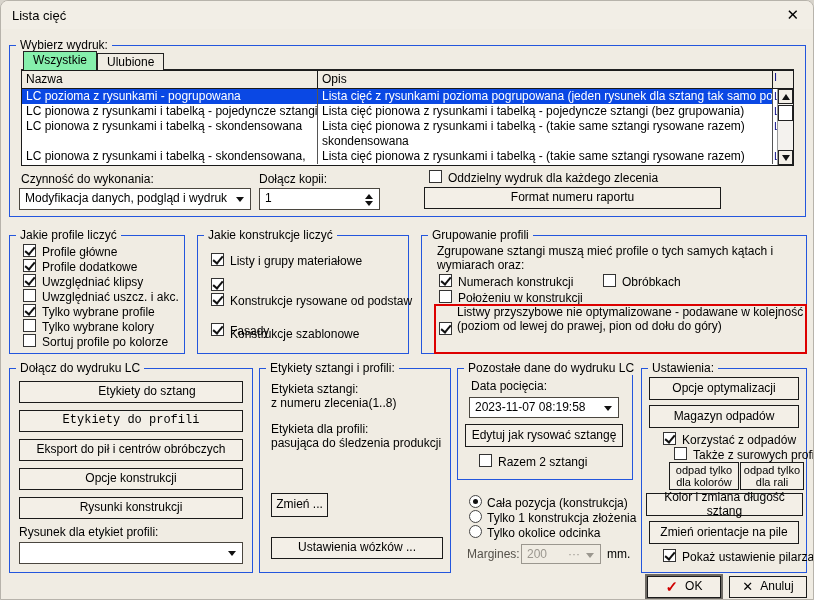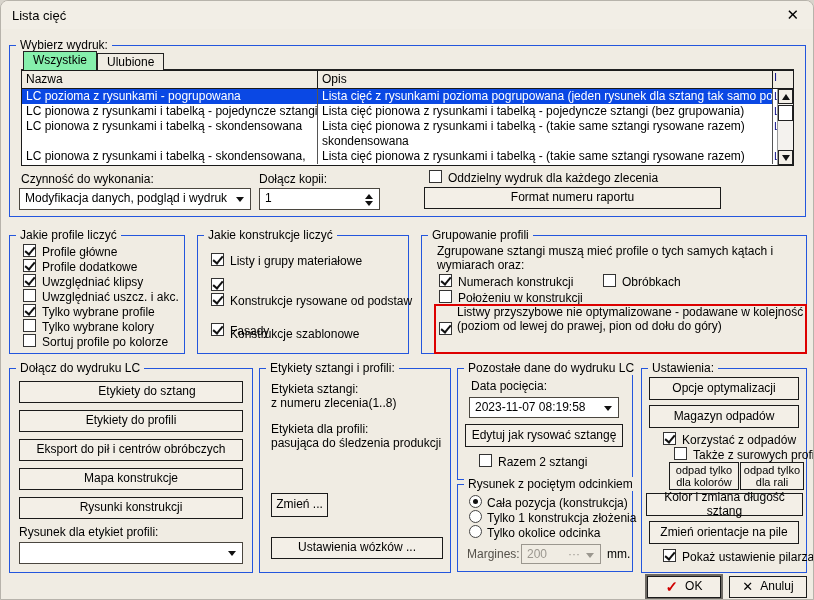--- a/index.html
+++ b/index.html
@@ -183,7 +183,7 @@
     <span class="glabel">Dołącz do wydruku LC</span>
   </div>
   <div class="btn" style="left:18px;top:380px;width:224px;height:22px;padding-left:32px;">Etykiety do sztang</div>
-  <div class="btn" style="left:18px;top:409px;width:224px;height:22px;">Etykiety do profili</div>
+  <div class="btn" style="left:18px;top:409px;width:224px;height:22px;font-family:Liberation Mono, monospace;">Etykiety do profili</div>
   <div class="btn" style="left:18px;top:438px;width:224px;height:22px;">Eksport do pił i centrów obróbczych</div>
   <div class="btn" style="left:18px;top:467px;width:224px;height:22px;">Mapa konstrukcje</div>
   <div class="btn" style="left:18px;top:496px;width:224px;height:22px;">Rysunki konstrukcji</div>

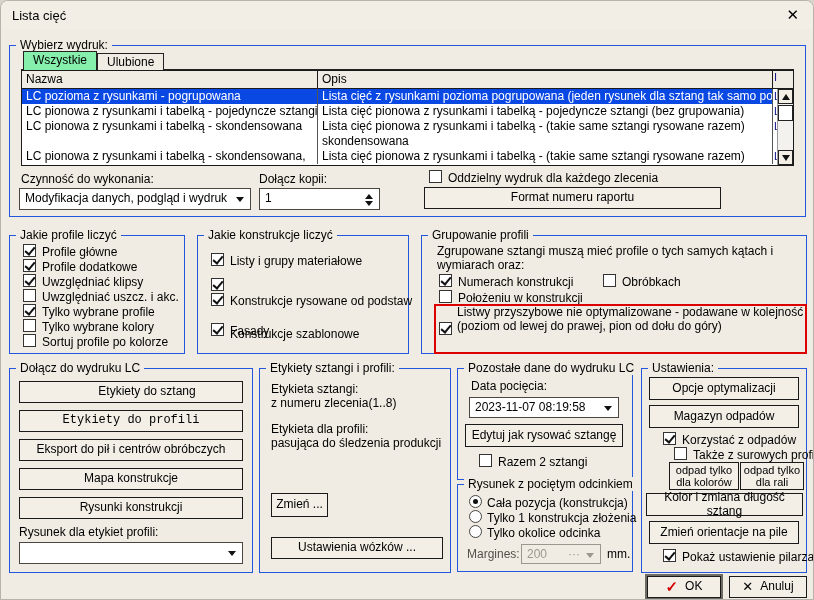--- a/index.html
+++ b/index.html
@@ -185,7 +185,7 @@
   <div class="btn" style="left:18px;top:380px;width:224px;height:22px;padding-left:32px;">Etykiety do sztang</div>
   <div class="btn" style="left:18px;top:409px;width:224px;height:22px;font-family:Liberation Mono, monospace;">Etykiety do profili</div>
   <div class="btn" style="left:18px;top:438px;width:224px;height:22px;">Eksport do pił i centrów obróbczych</div>
-  <div class="btn" style="left:18px;top:467px;width:224px;height:22px;">Mapa konstrukcje</div>
+  <div class="btn" style="left:18px;top:467px;width:224px;height:22px;">Opcje konstrukcji</div>
   <div class="btn" style="left:18px;top:496px;width:224px;height:22px;">Rysunki konstrukcji</div>
   <span class="lbl" style="left:18px;top:524px;">Rysunek dla etykiet profili:</span>
   <div class="combo" style="left:18px;top:541px;width:224px;height:22px;">

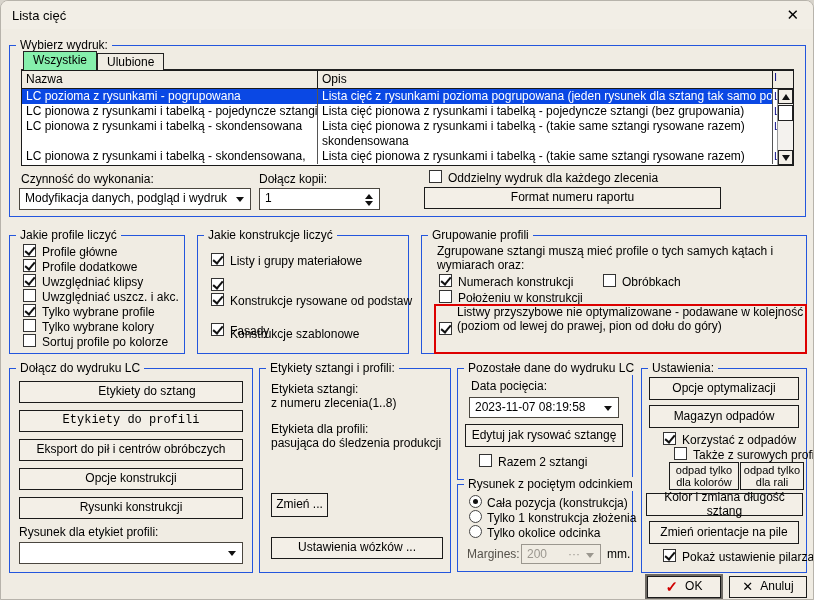--- a/index.html
+++ b/index.html
@@ -215,9 +215,6 @@
   <span class="cb" style="left:478px;top:453px;"></span>
   <span class="lbl" style="left:497px;top:454px;">Razem 2 sztangi</span>
 
-  <div class="group" style="left:456px;top:483px;width:176px;height:88px;">
-    <span class="glabel">Rysunek z pociętym odcinkiem</span>
-  </div>
   <span class="rb on" style="left:468px;top:494px;"></span>
   <span class="lbl" style="left:486px;top:495px;">Cała pozycja (konstrukcja)</span>
   <span class="rb" style="left:468px;top:509px;"></span>

